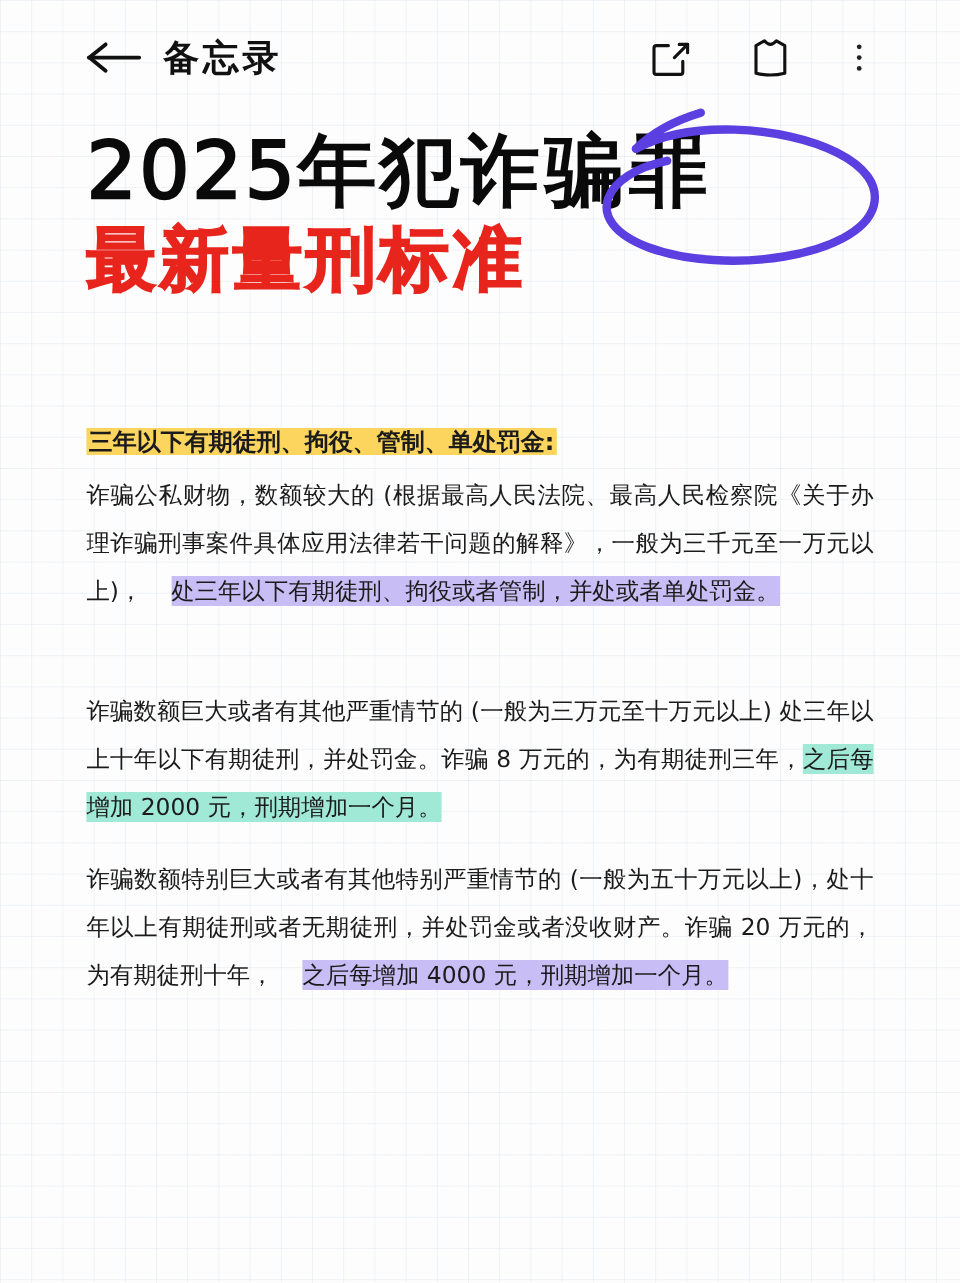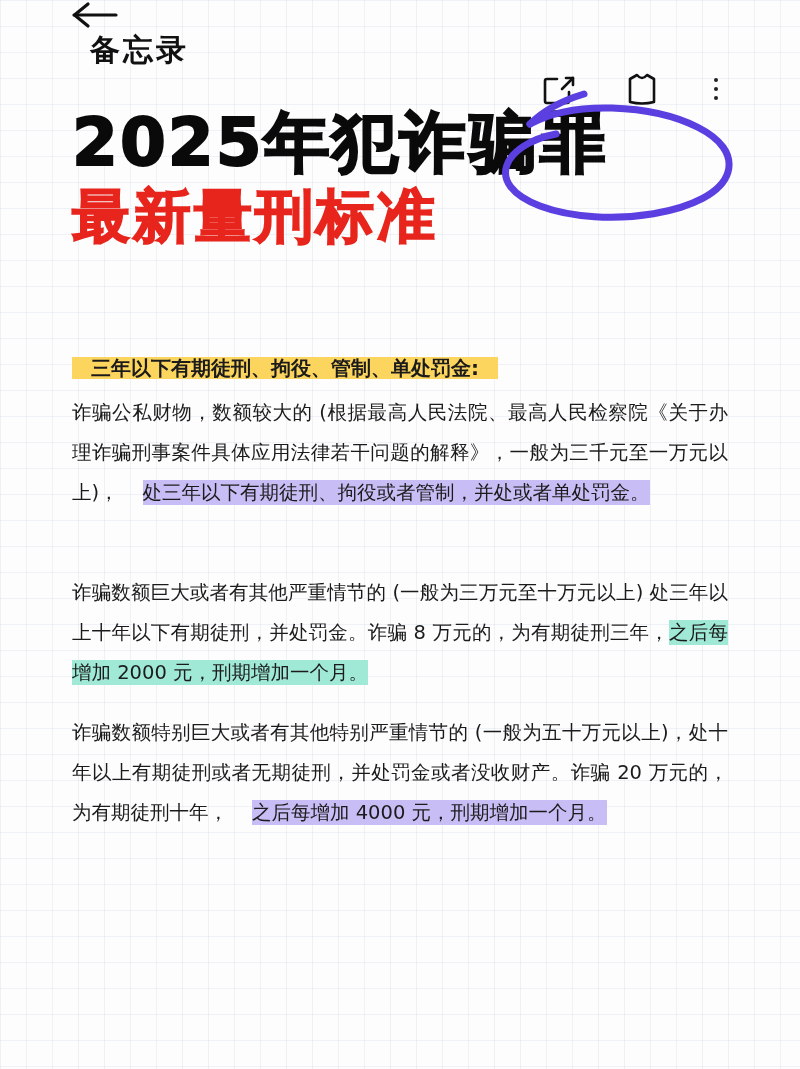--- a/index.html
+++ b/index.html
@@ -35,7 +35,7 @@
     position: relative;
     height: 96px;
     display: flex;
-    flex-direction: column;
+    align-items: center;
   }
   .back-arrow {
     width: 46px;

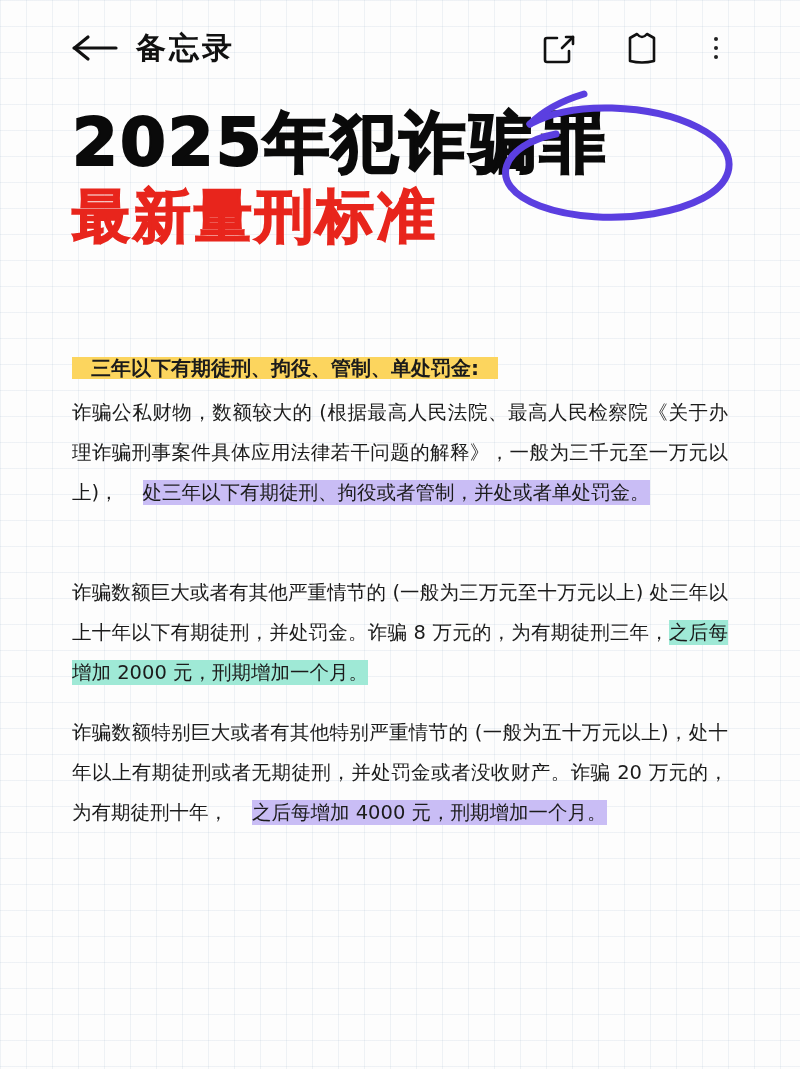--- a/index.html
+++ b/index.html
@@ -90,7 +90,7 @@
   .headline {
     font-family: "DejaVu Sans", sans-serif;
     font-size: 66px;
-    font-weight: 700;
+    font-weight: 400;
     color: #0a0a0a;
     letter-spacing: 2px;
     line-height: 1;

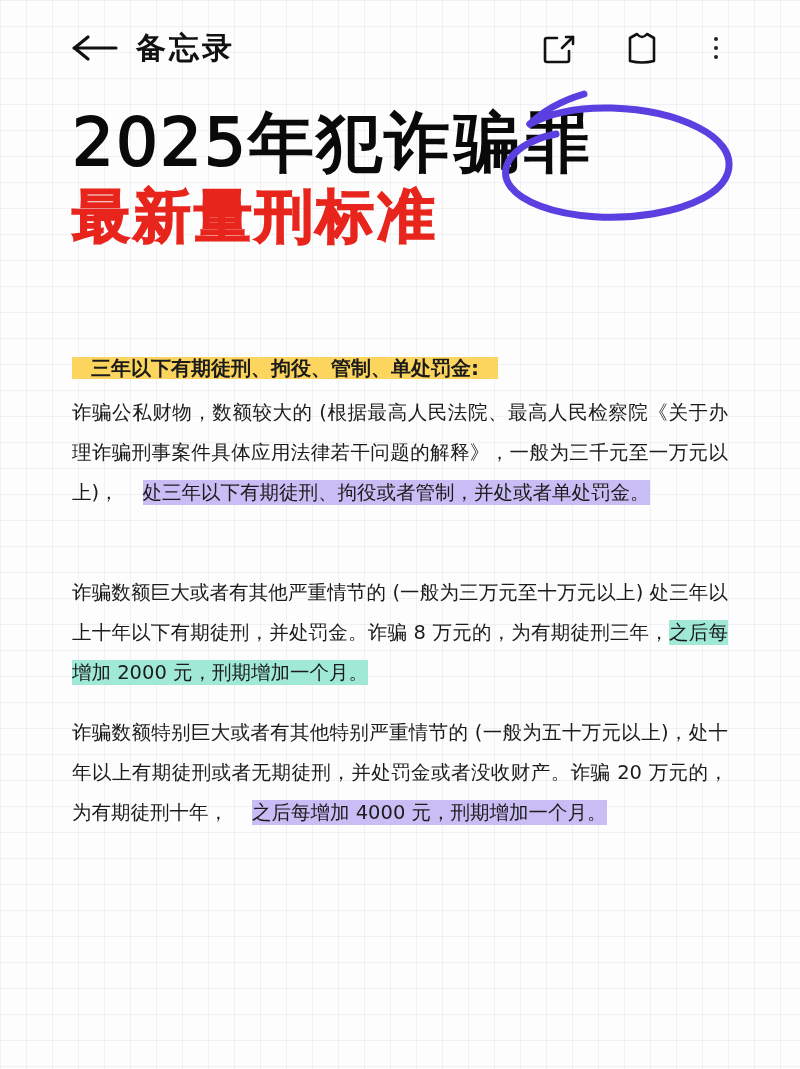--- a/index.html
+++ b/index.html
@@ -130,7 +130,7 @@
     font-size: 20px;
     display: inline;
     background: linear-gradient(transparent 8%, #fcd55e 8%, #fcd55e 92%, transparent 92%);
-    padding: 1px 19px;
+    padding: 1px 2px;
     box-decoration-break: clone;
     -webkit-box-decoration-break: clone;
   }

